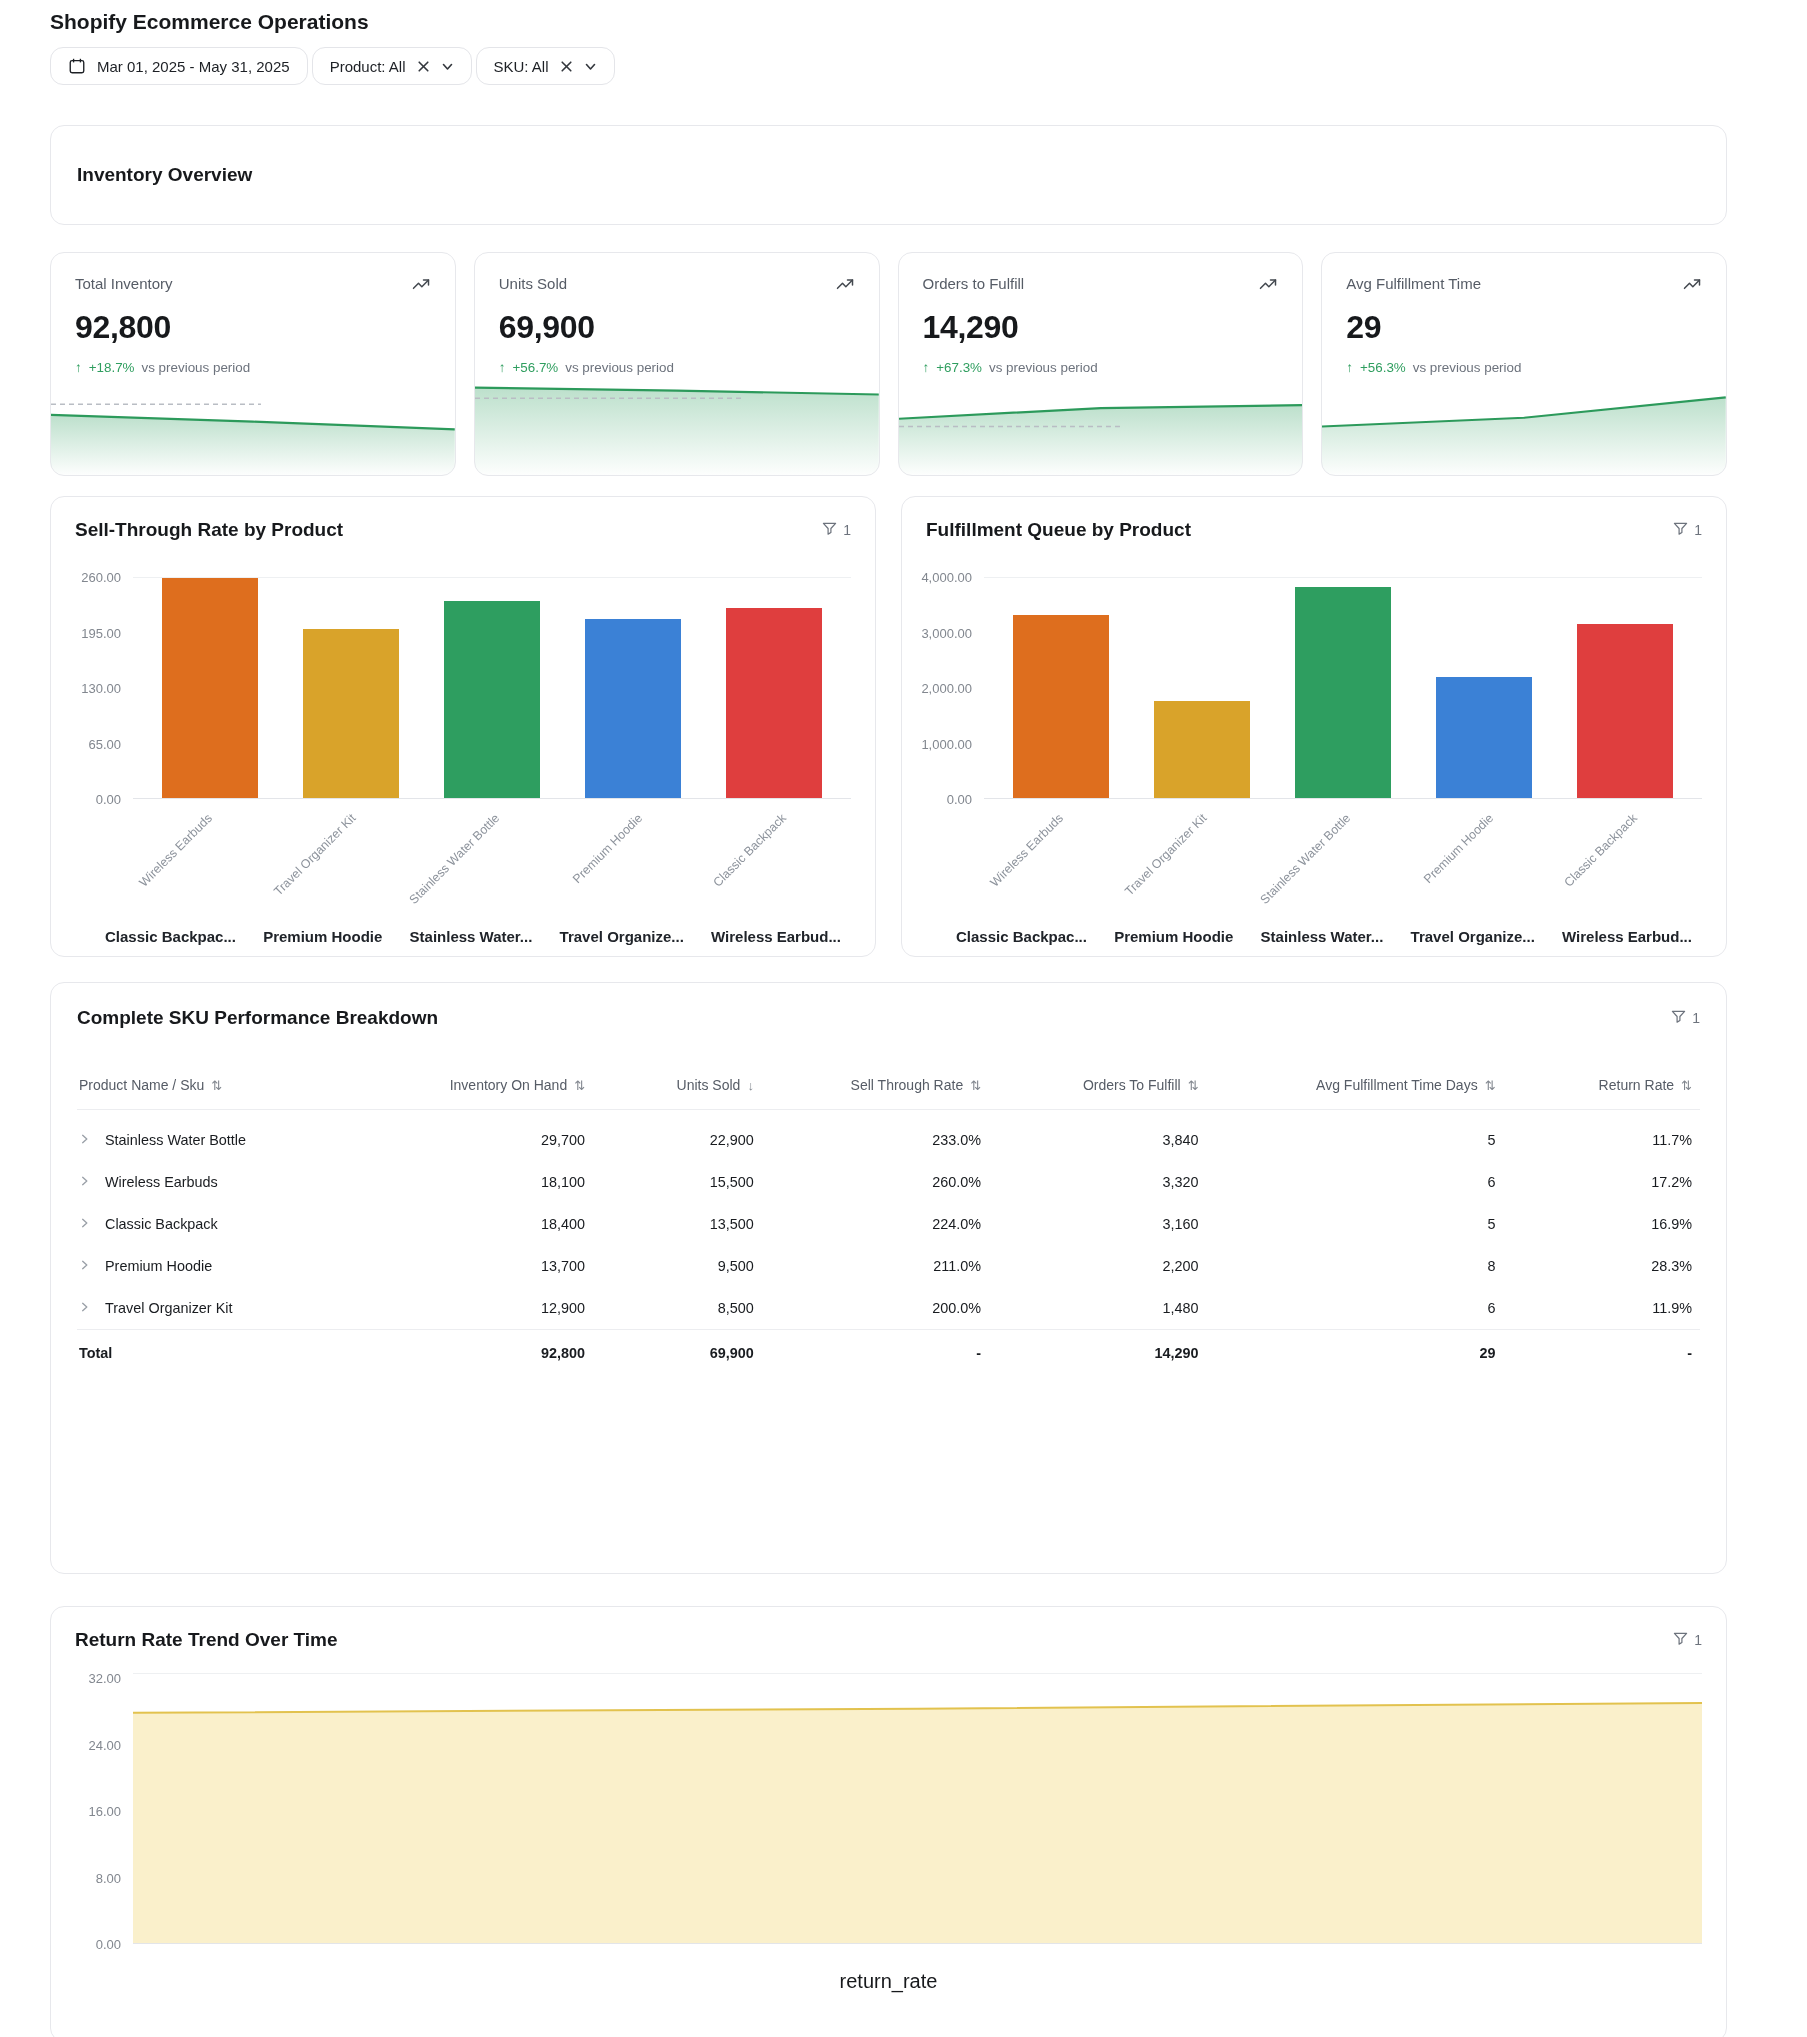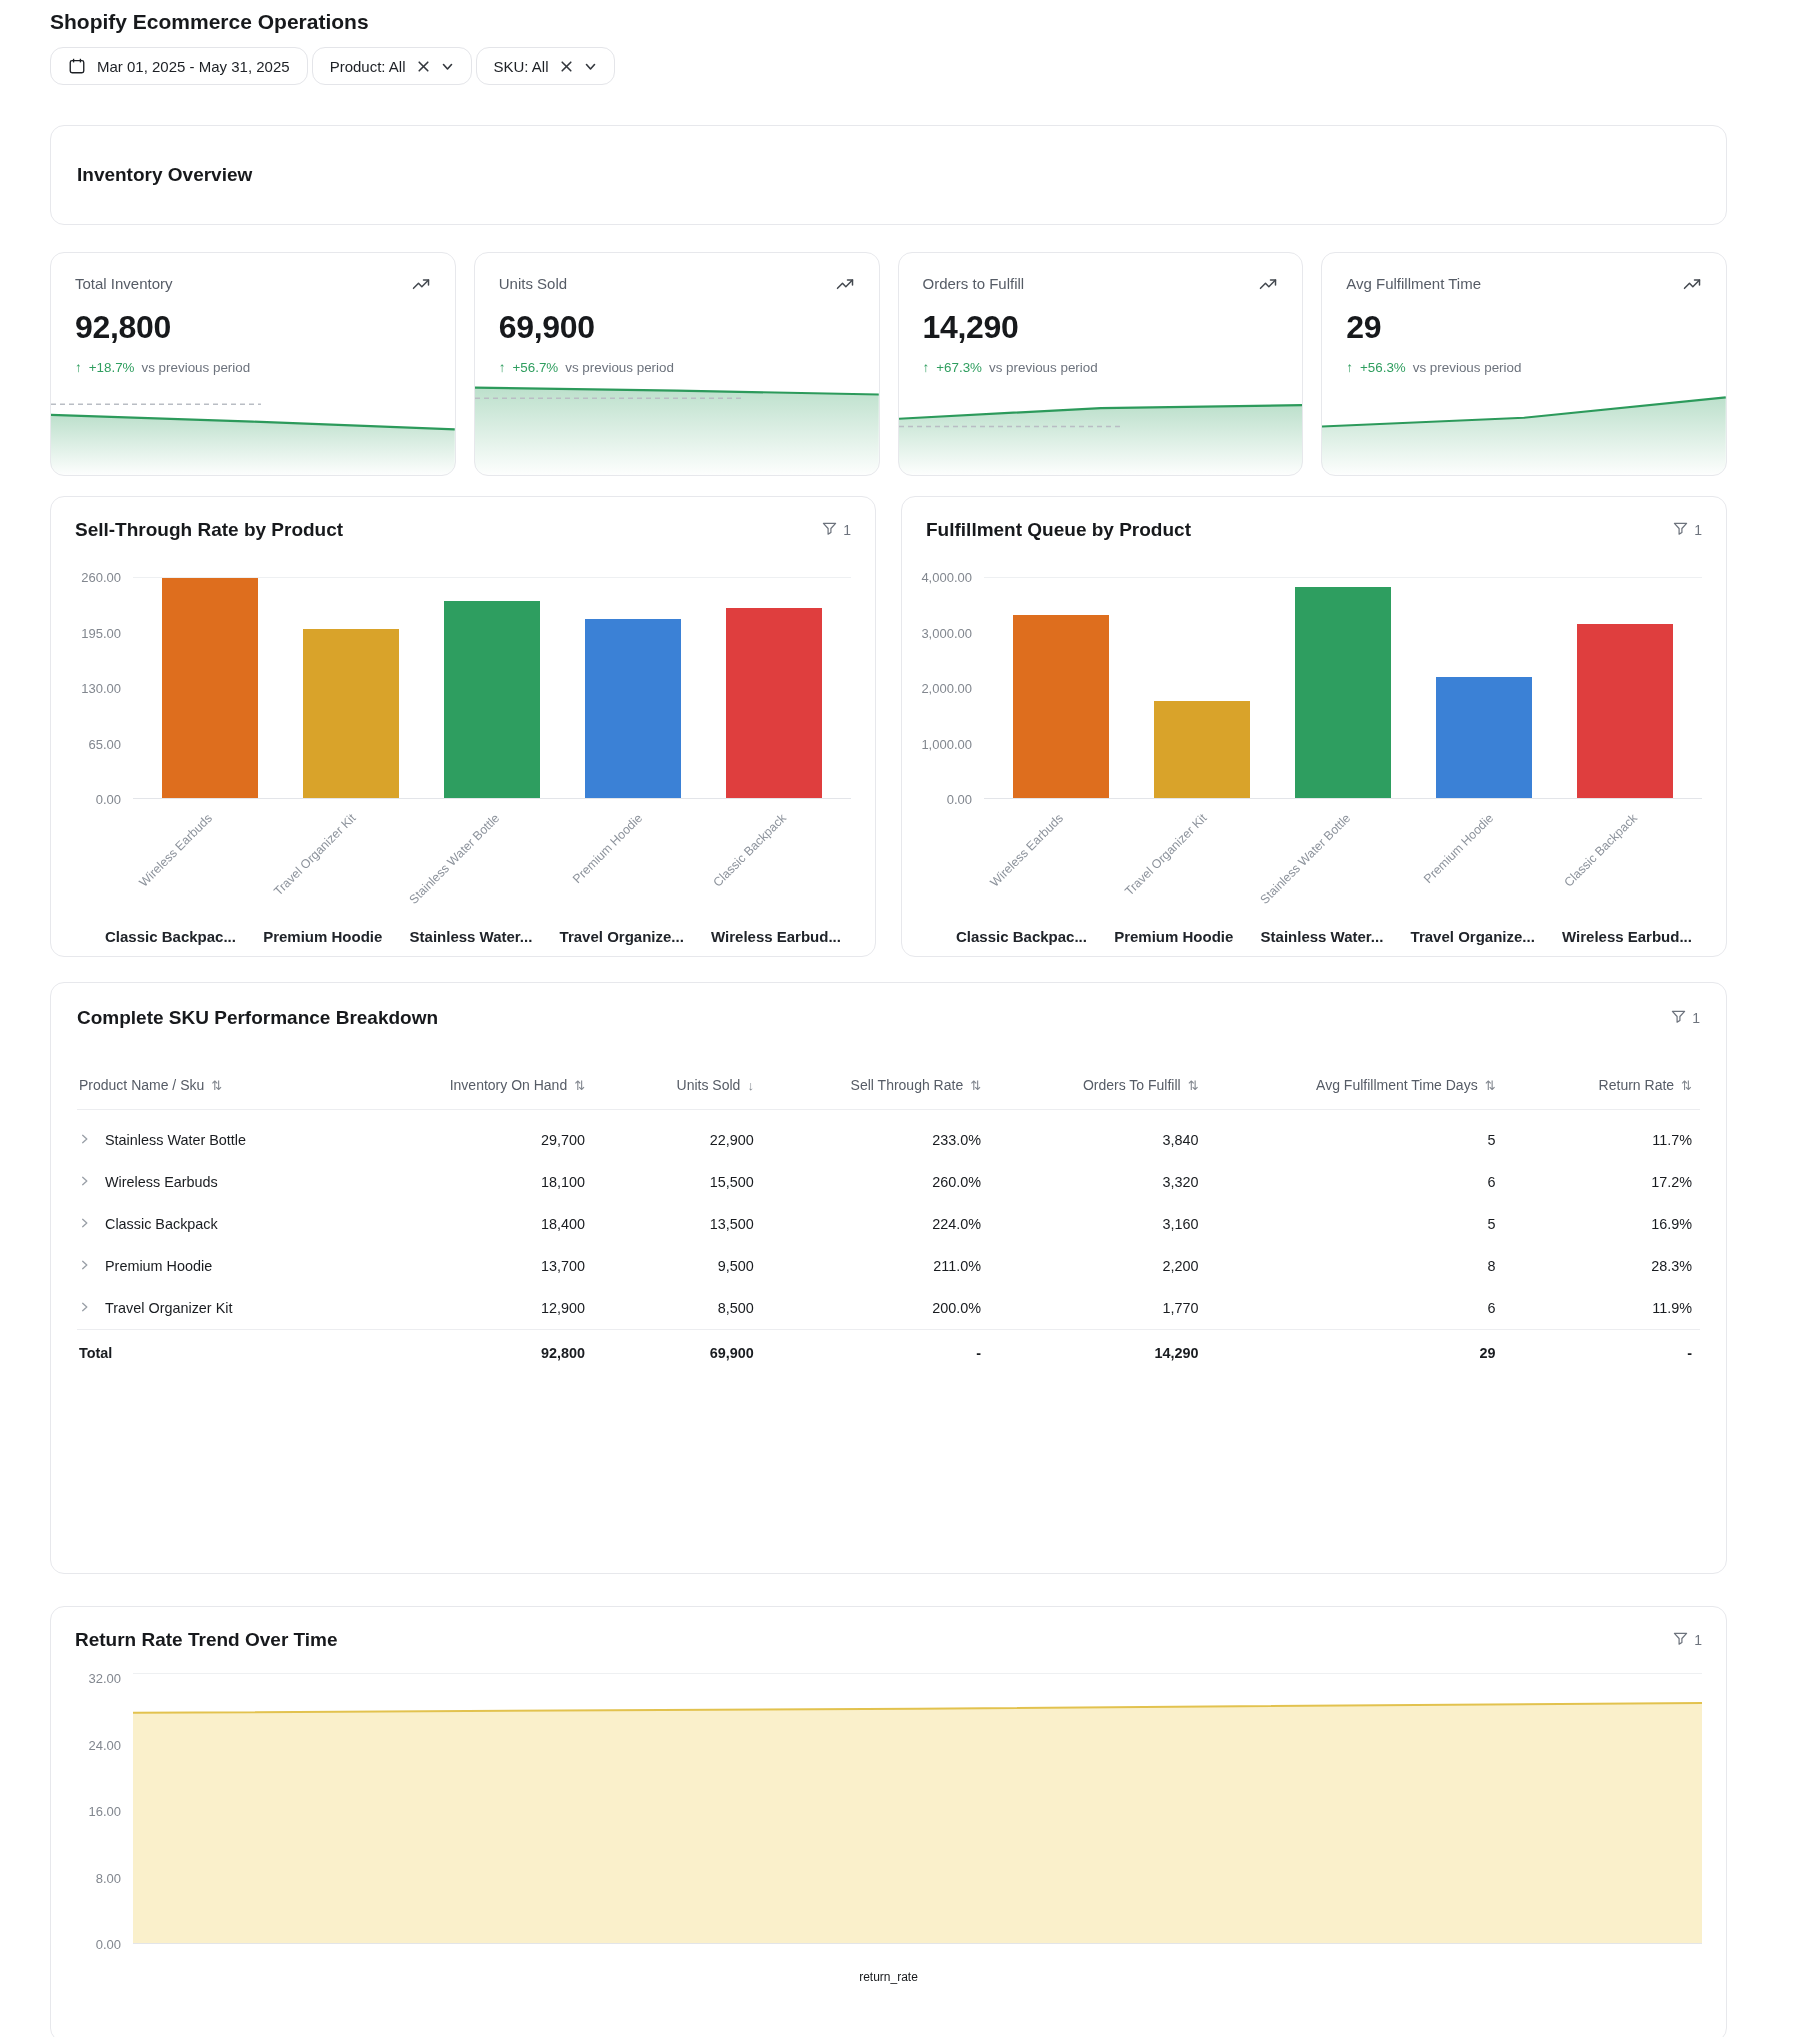--- a/index.html
+++ b/index.html
@@ -475,7 +475,7 @@
             <td>12,900</td>
             <td>8,500</td>
             <td>200.0%</td>
-            <td>1,770</td>
+            <td>1,480</td>
             <td>6</td>
             <td>11.9%</td>
           </tr>

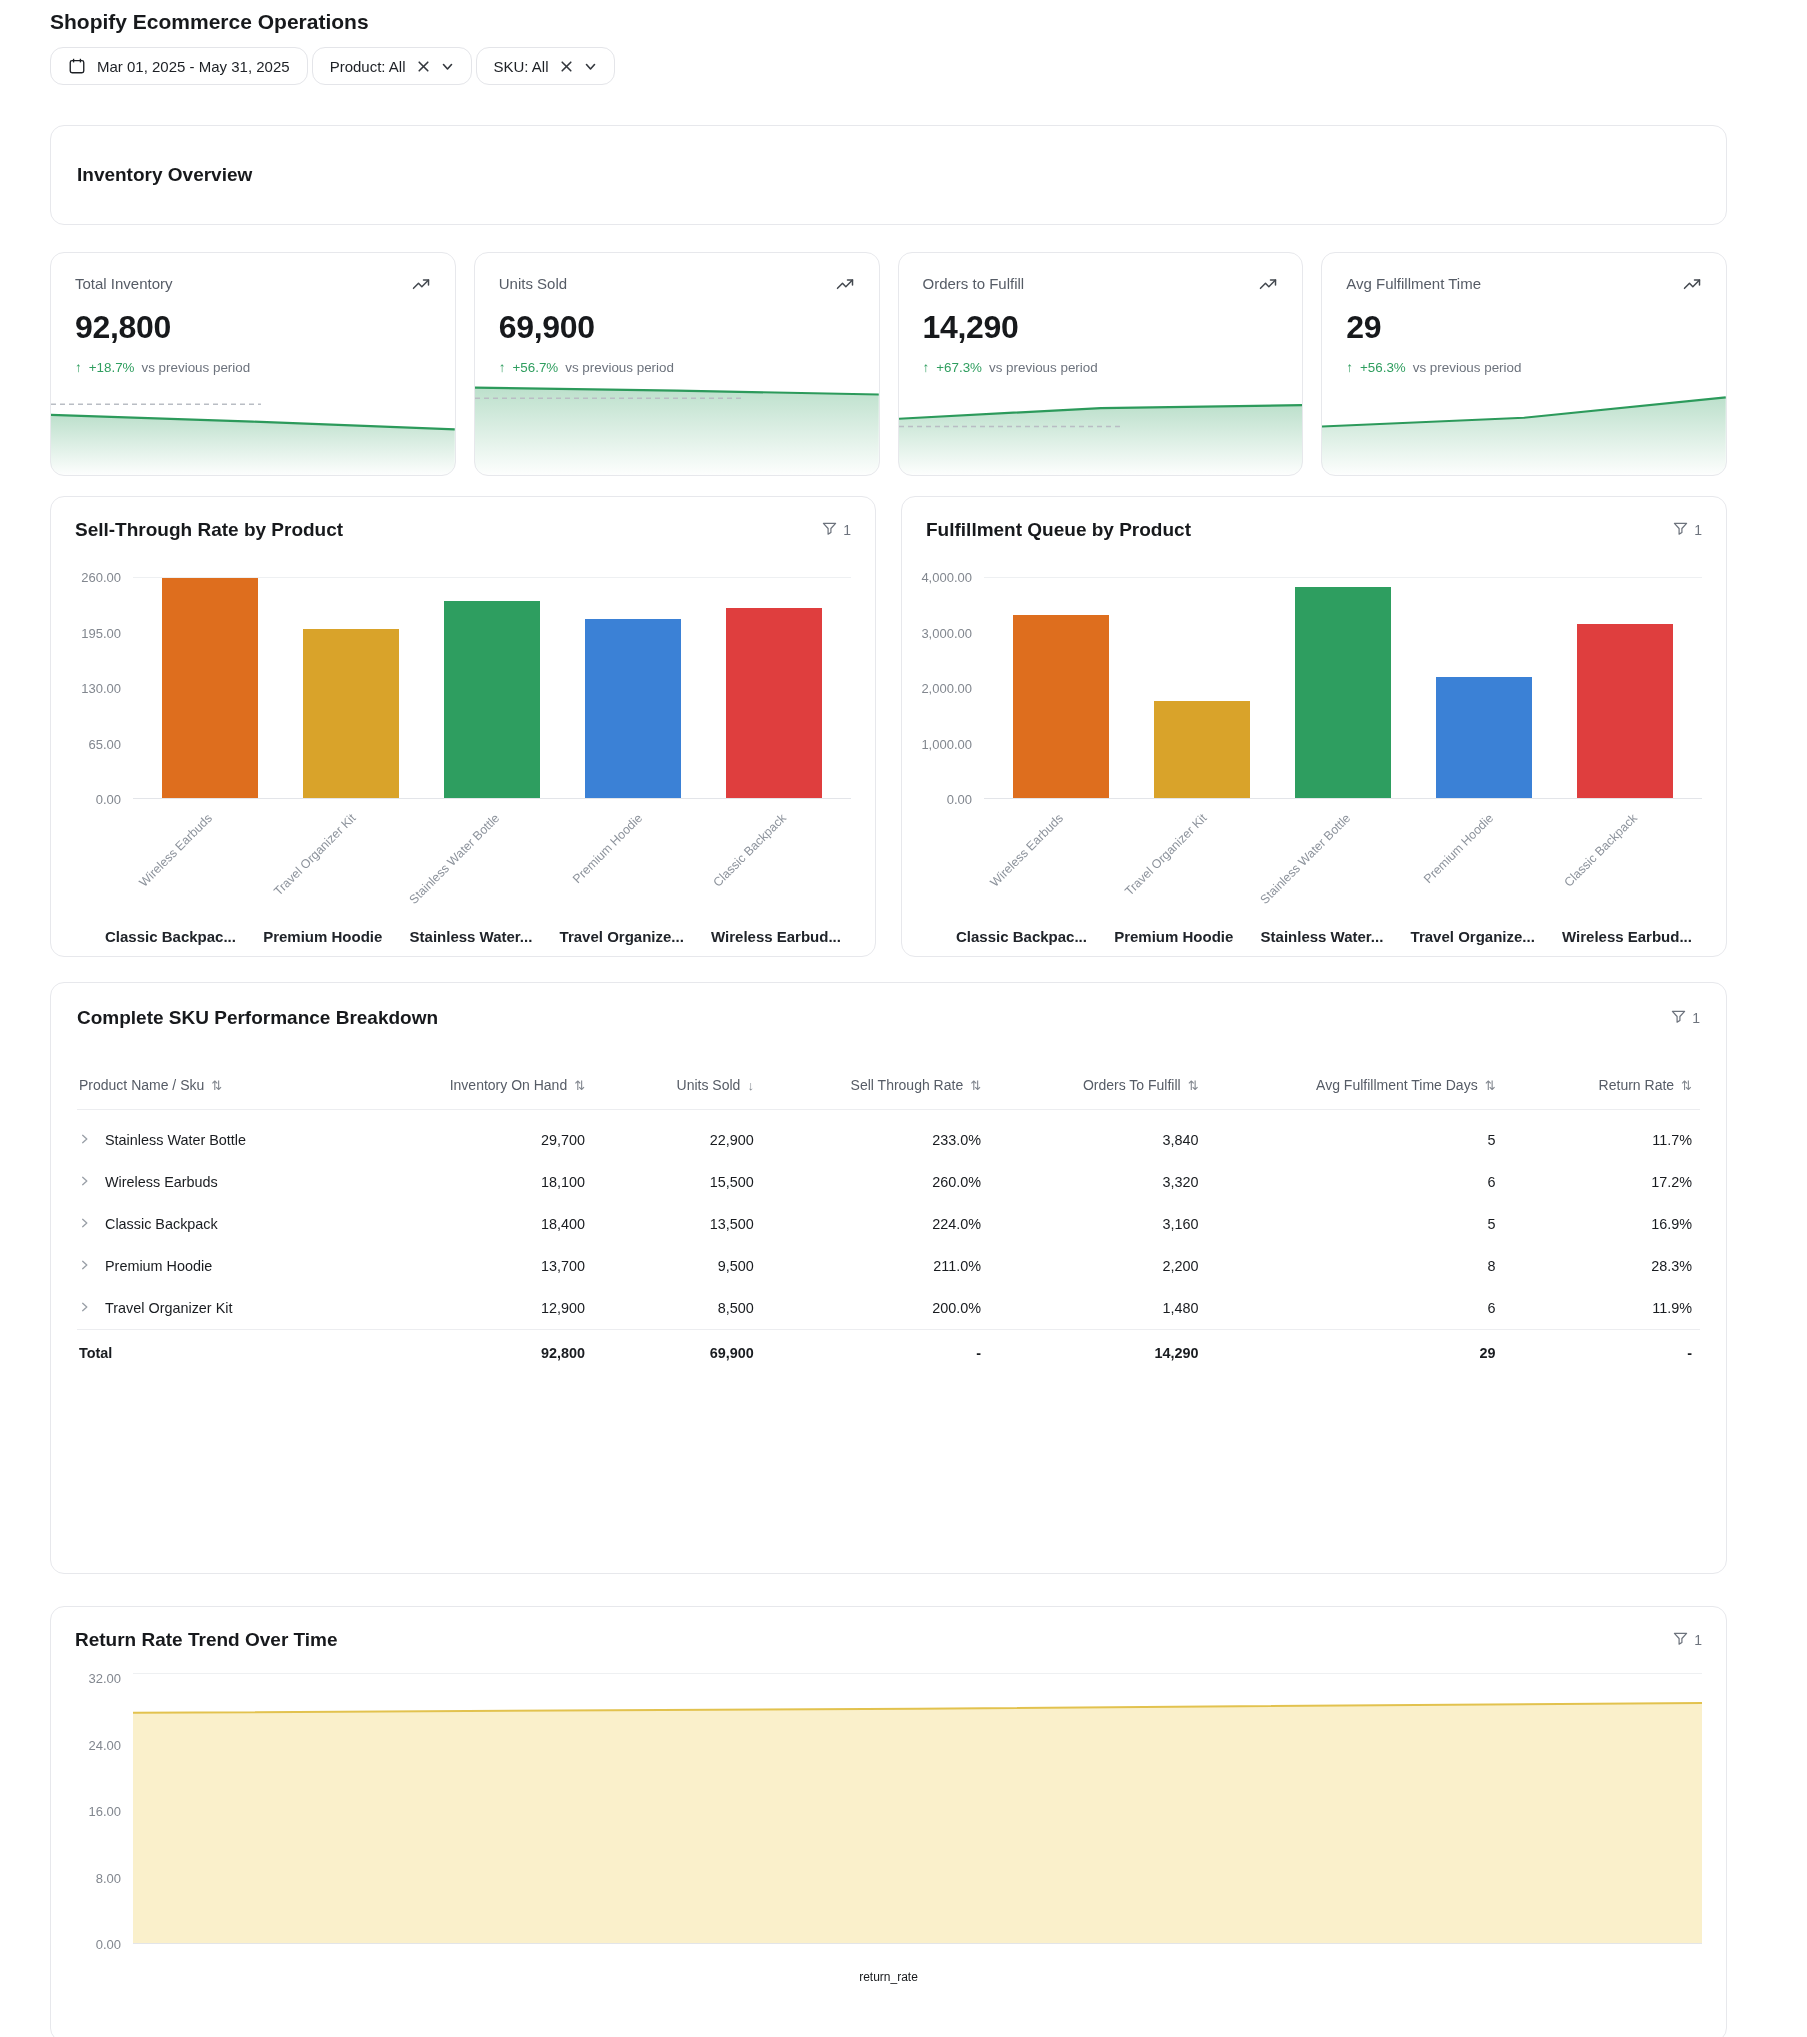--- a/index.html
+++ b/index.html
@@ -54,7 +54,7 @@
   .area-plot svg{width:100%;height:100%;display:block}
   .area-xlabels{flex:1;display:flex;justify-content:space-between;font-size:13px;color:#82878f;padding-top:12px}
   .area-xlabels span:last-child{margin-right:-16px;white-space:nowrap}
-  .chart-legend.center{justify-content:center;font-weight:400;font-size:12px;color:#17191c;padding:26px 0 0}
+  .chart-legend.center{justify-content:center;font-weight:400;font-size:20px;color:#17191c;padding:26px 0 0}
   .table-card{margin-top:25px;min-height:592px;padding:24px 26px}
   table{width:100%;border-collapse:collapse;margin-top:34px}
   thead th{font-size:14px;color:#565c66;font-weight:400;padding:14px 8px 16px;text-align:right;

